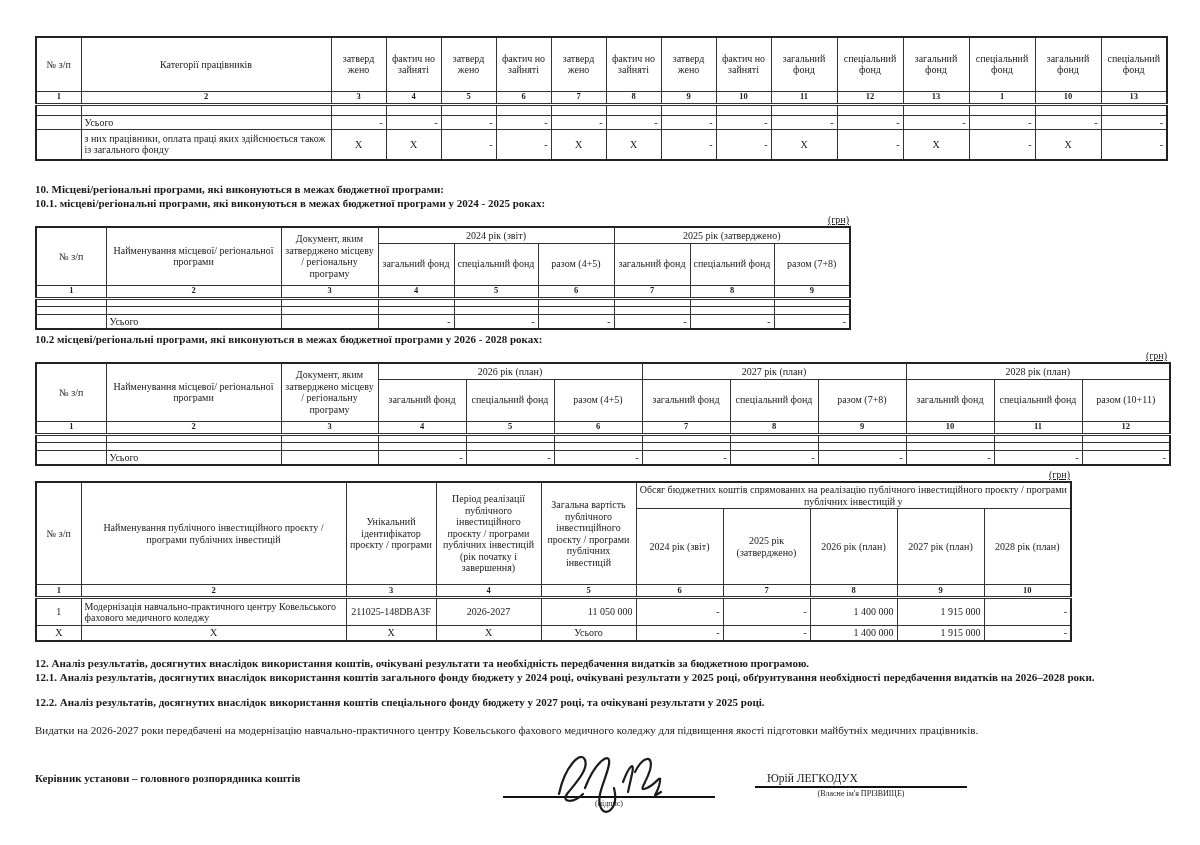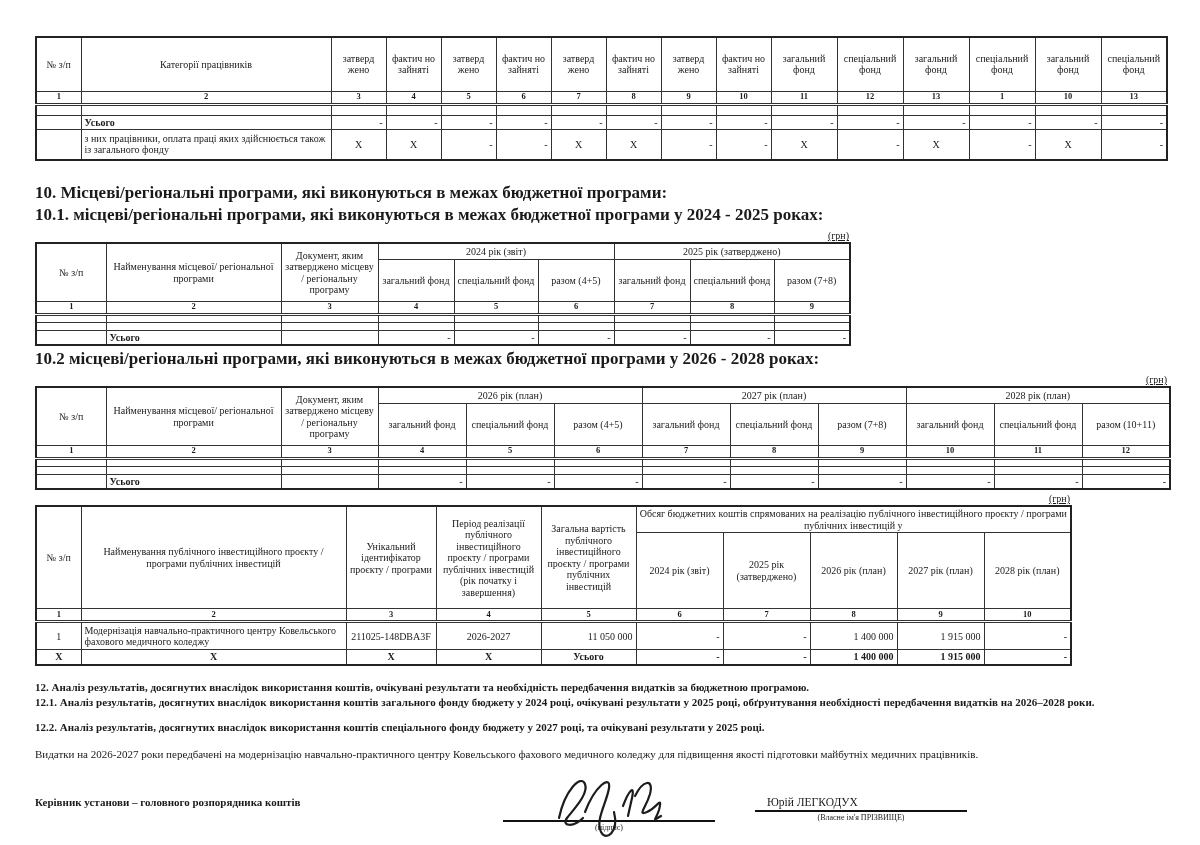--- a/index.html
+++ b/index.html
@@ -22,7 +22,7 @@
   .t .empty2 td { height:8px; }
   td.l { text-align:left; }
   td.r { text-align:right; }
-  td.b, tr.b td { font-weight:bold; }
+  td.b, tr.b td { font-weight:normal; }
   .t .hdr td { height:54px; }
 
   .sec-h { font-weight:bold; font-size:17px; line-height:1.35; }

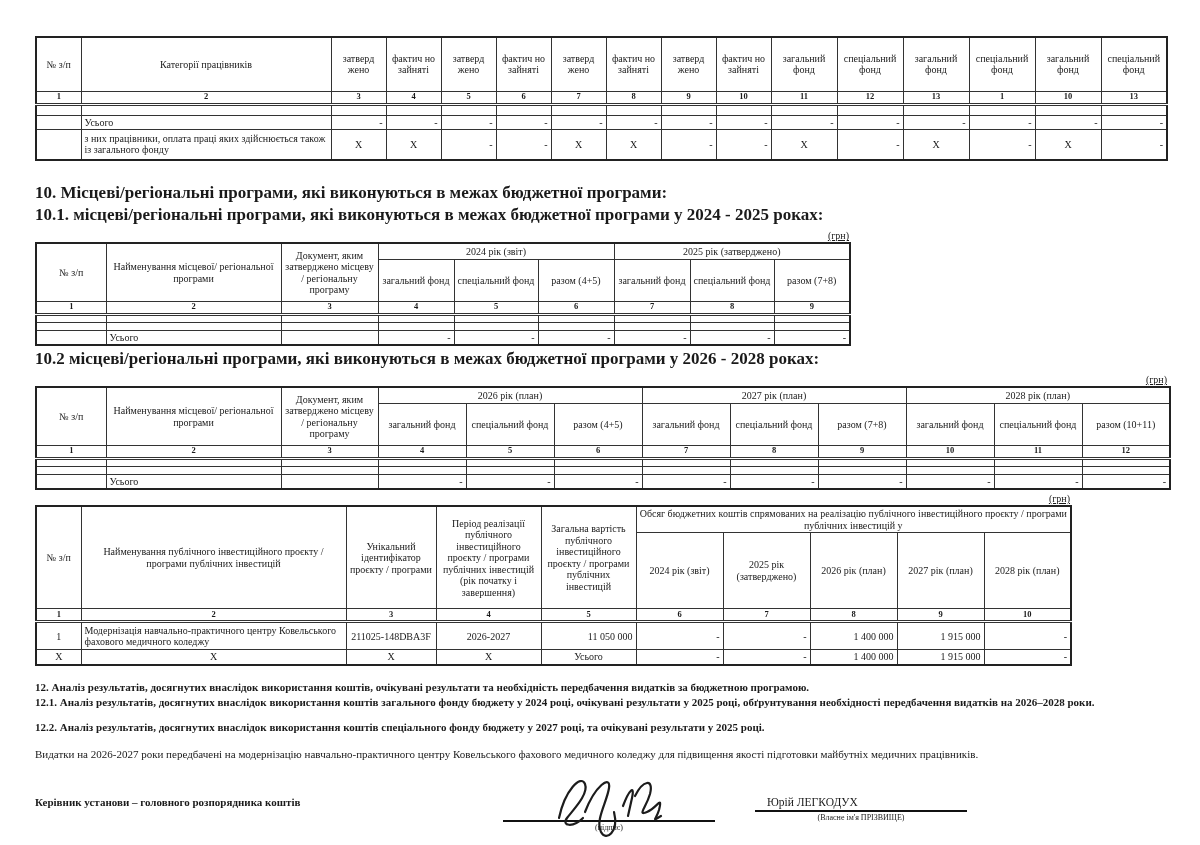--- a/index.html
+++ b/index.html
@@ -25,7 +25,7 @@
   td.b, tr.b td { font-weight:normal; }
   .t .hdr td { height:54px; }
 
-  .sec-h { font-weight:bold; font-size:17px; line-height:1.35; }
+  .sec-h { font-weight:bold; font-size:11px; line-height:1.35; }
   .grn { font-size:10px; text-align:right; margin-top:3px; margin-bottom:1px;text-decoration:underline; }
 
   .w101 { width:814px; }

